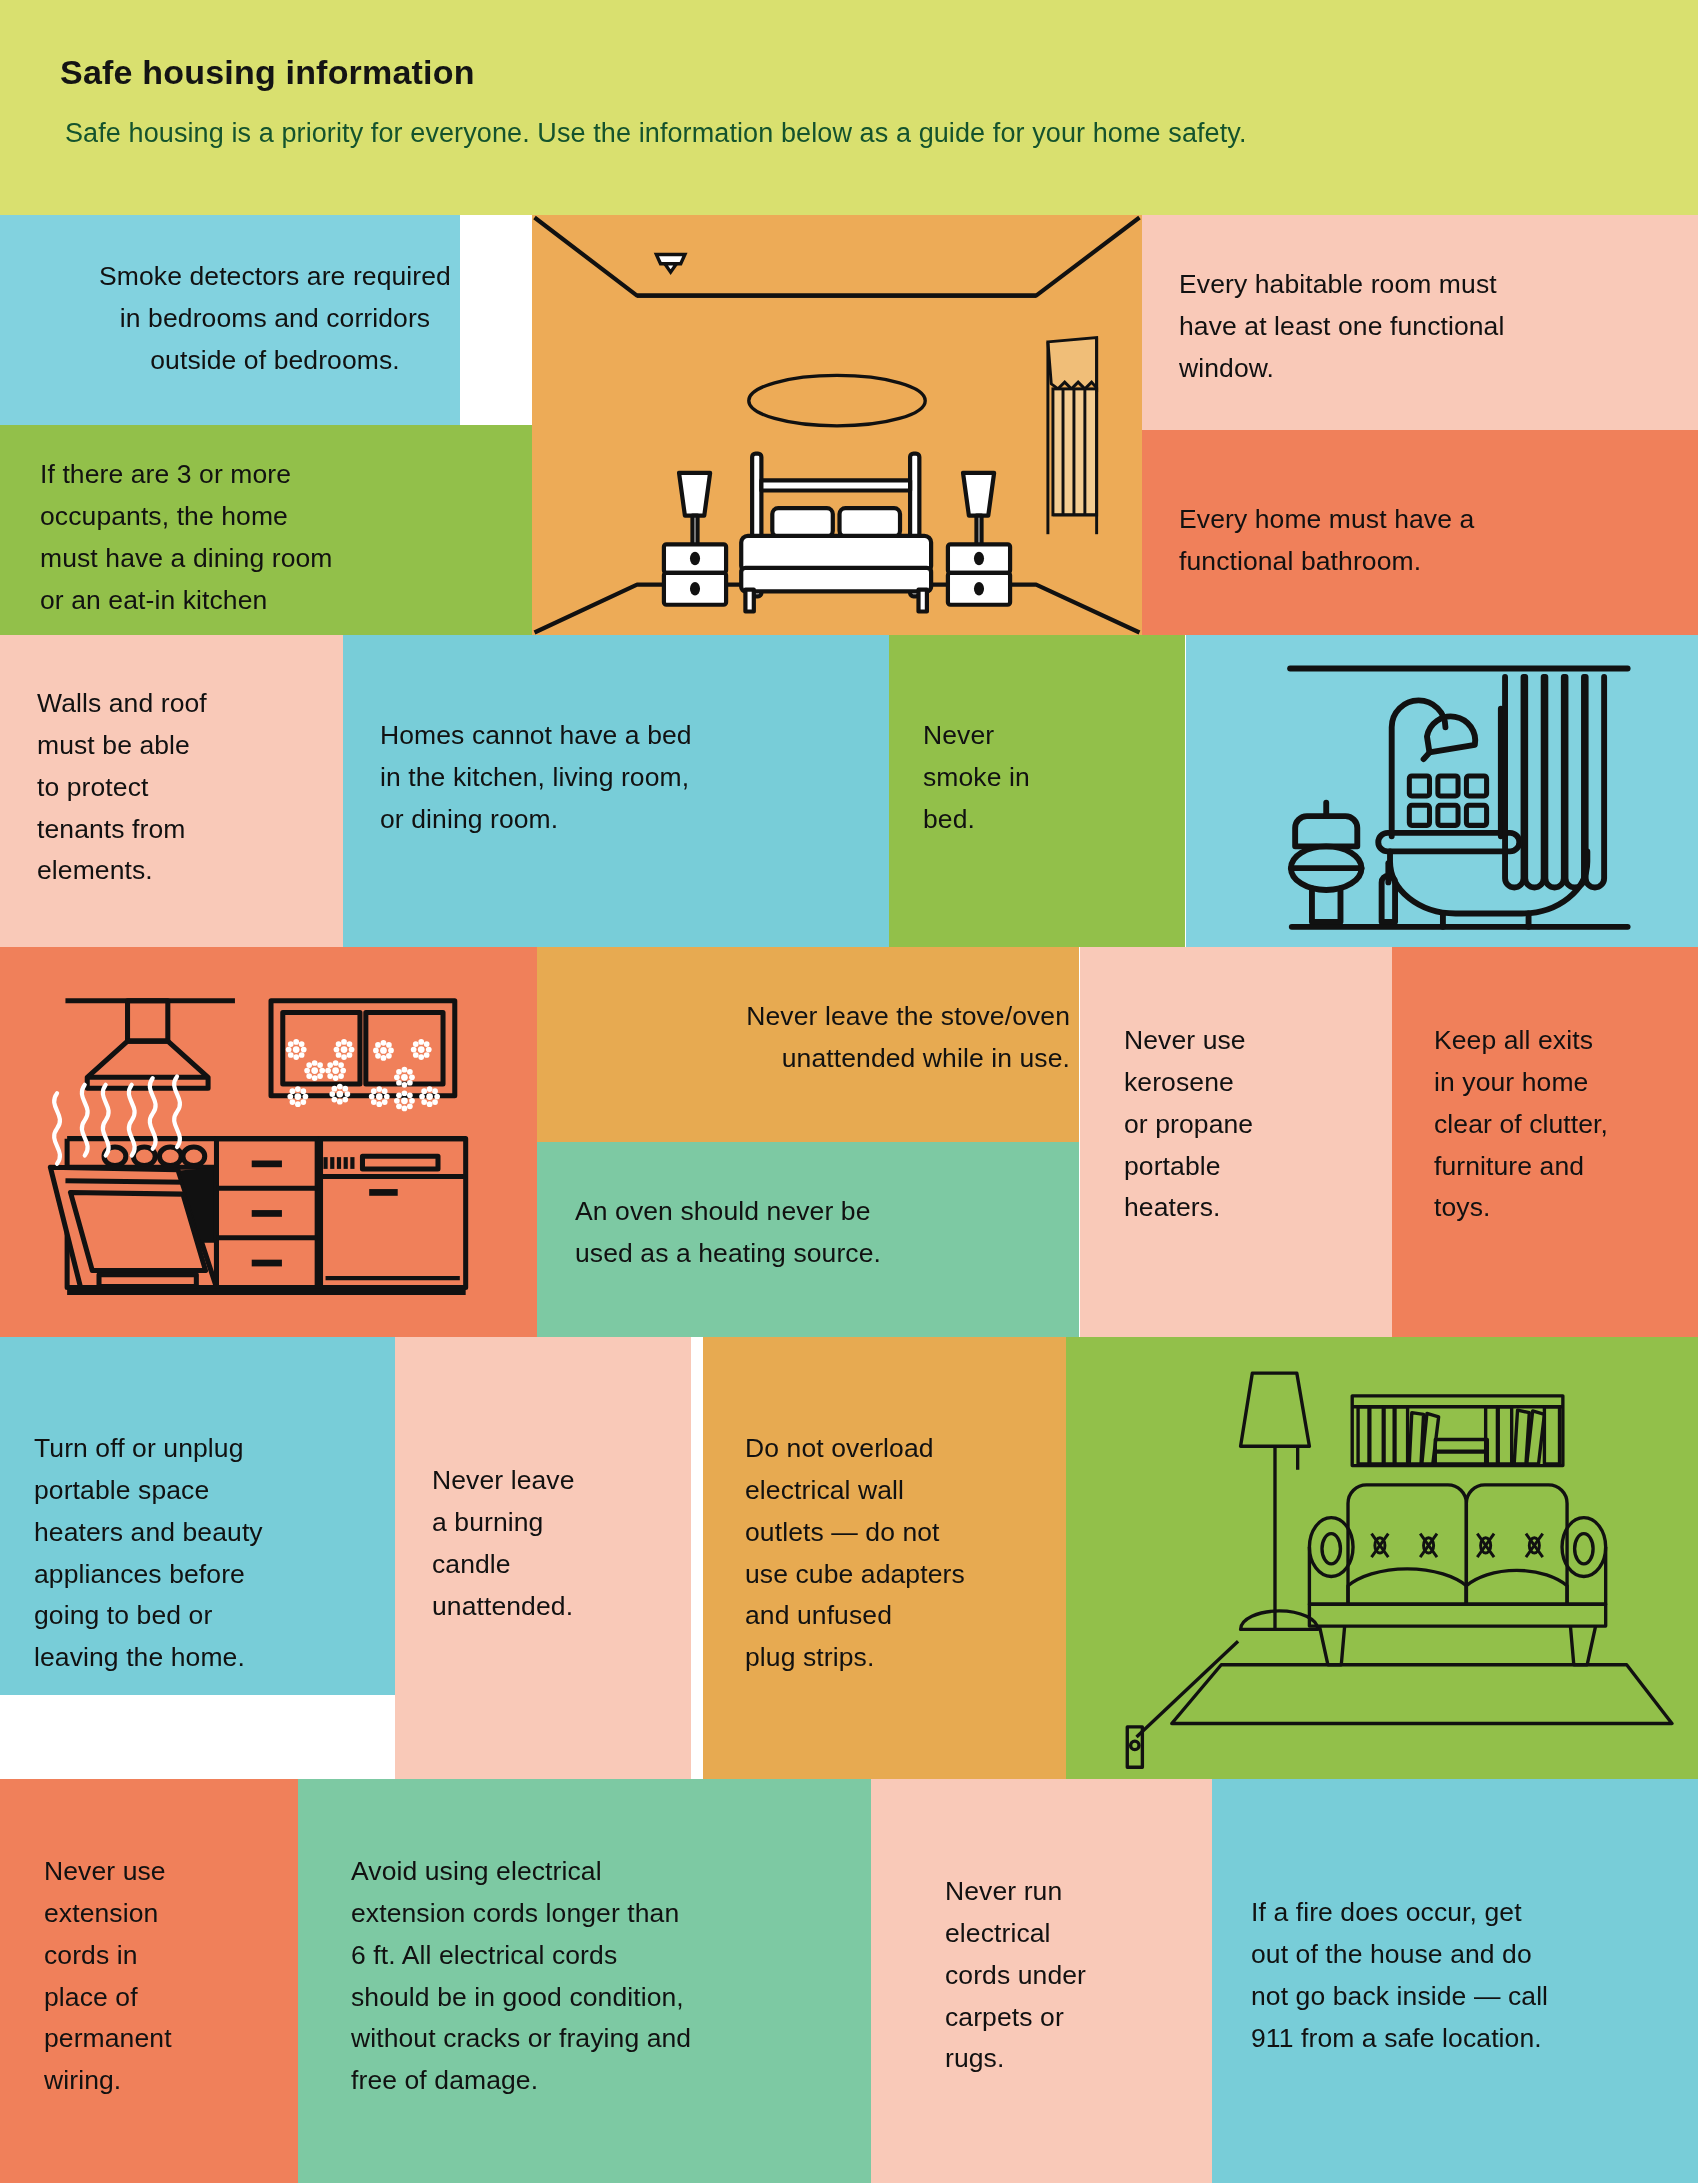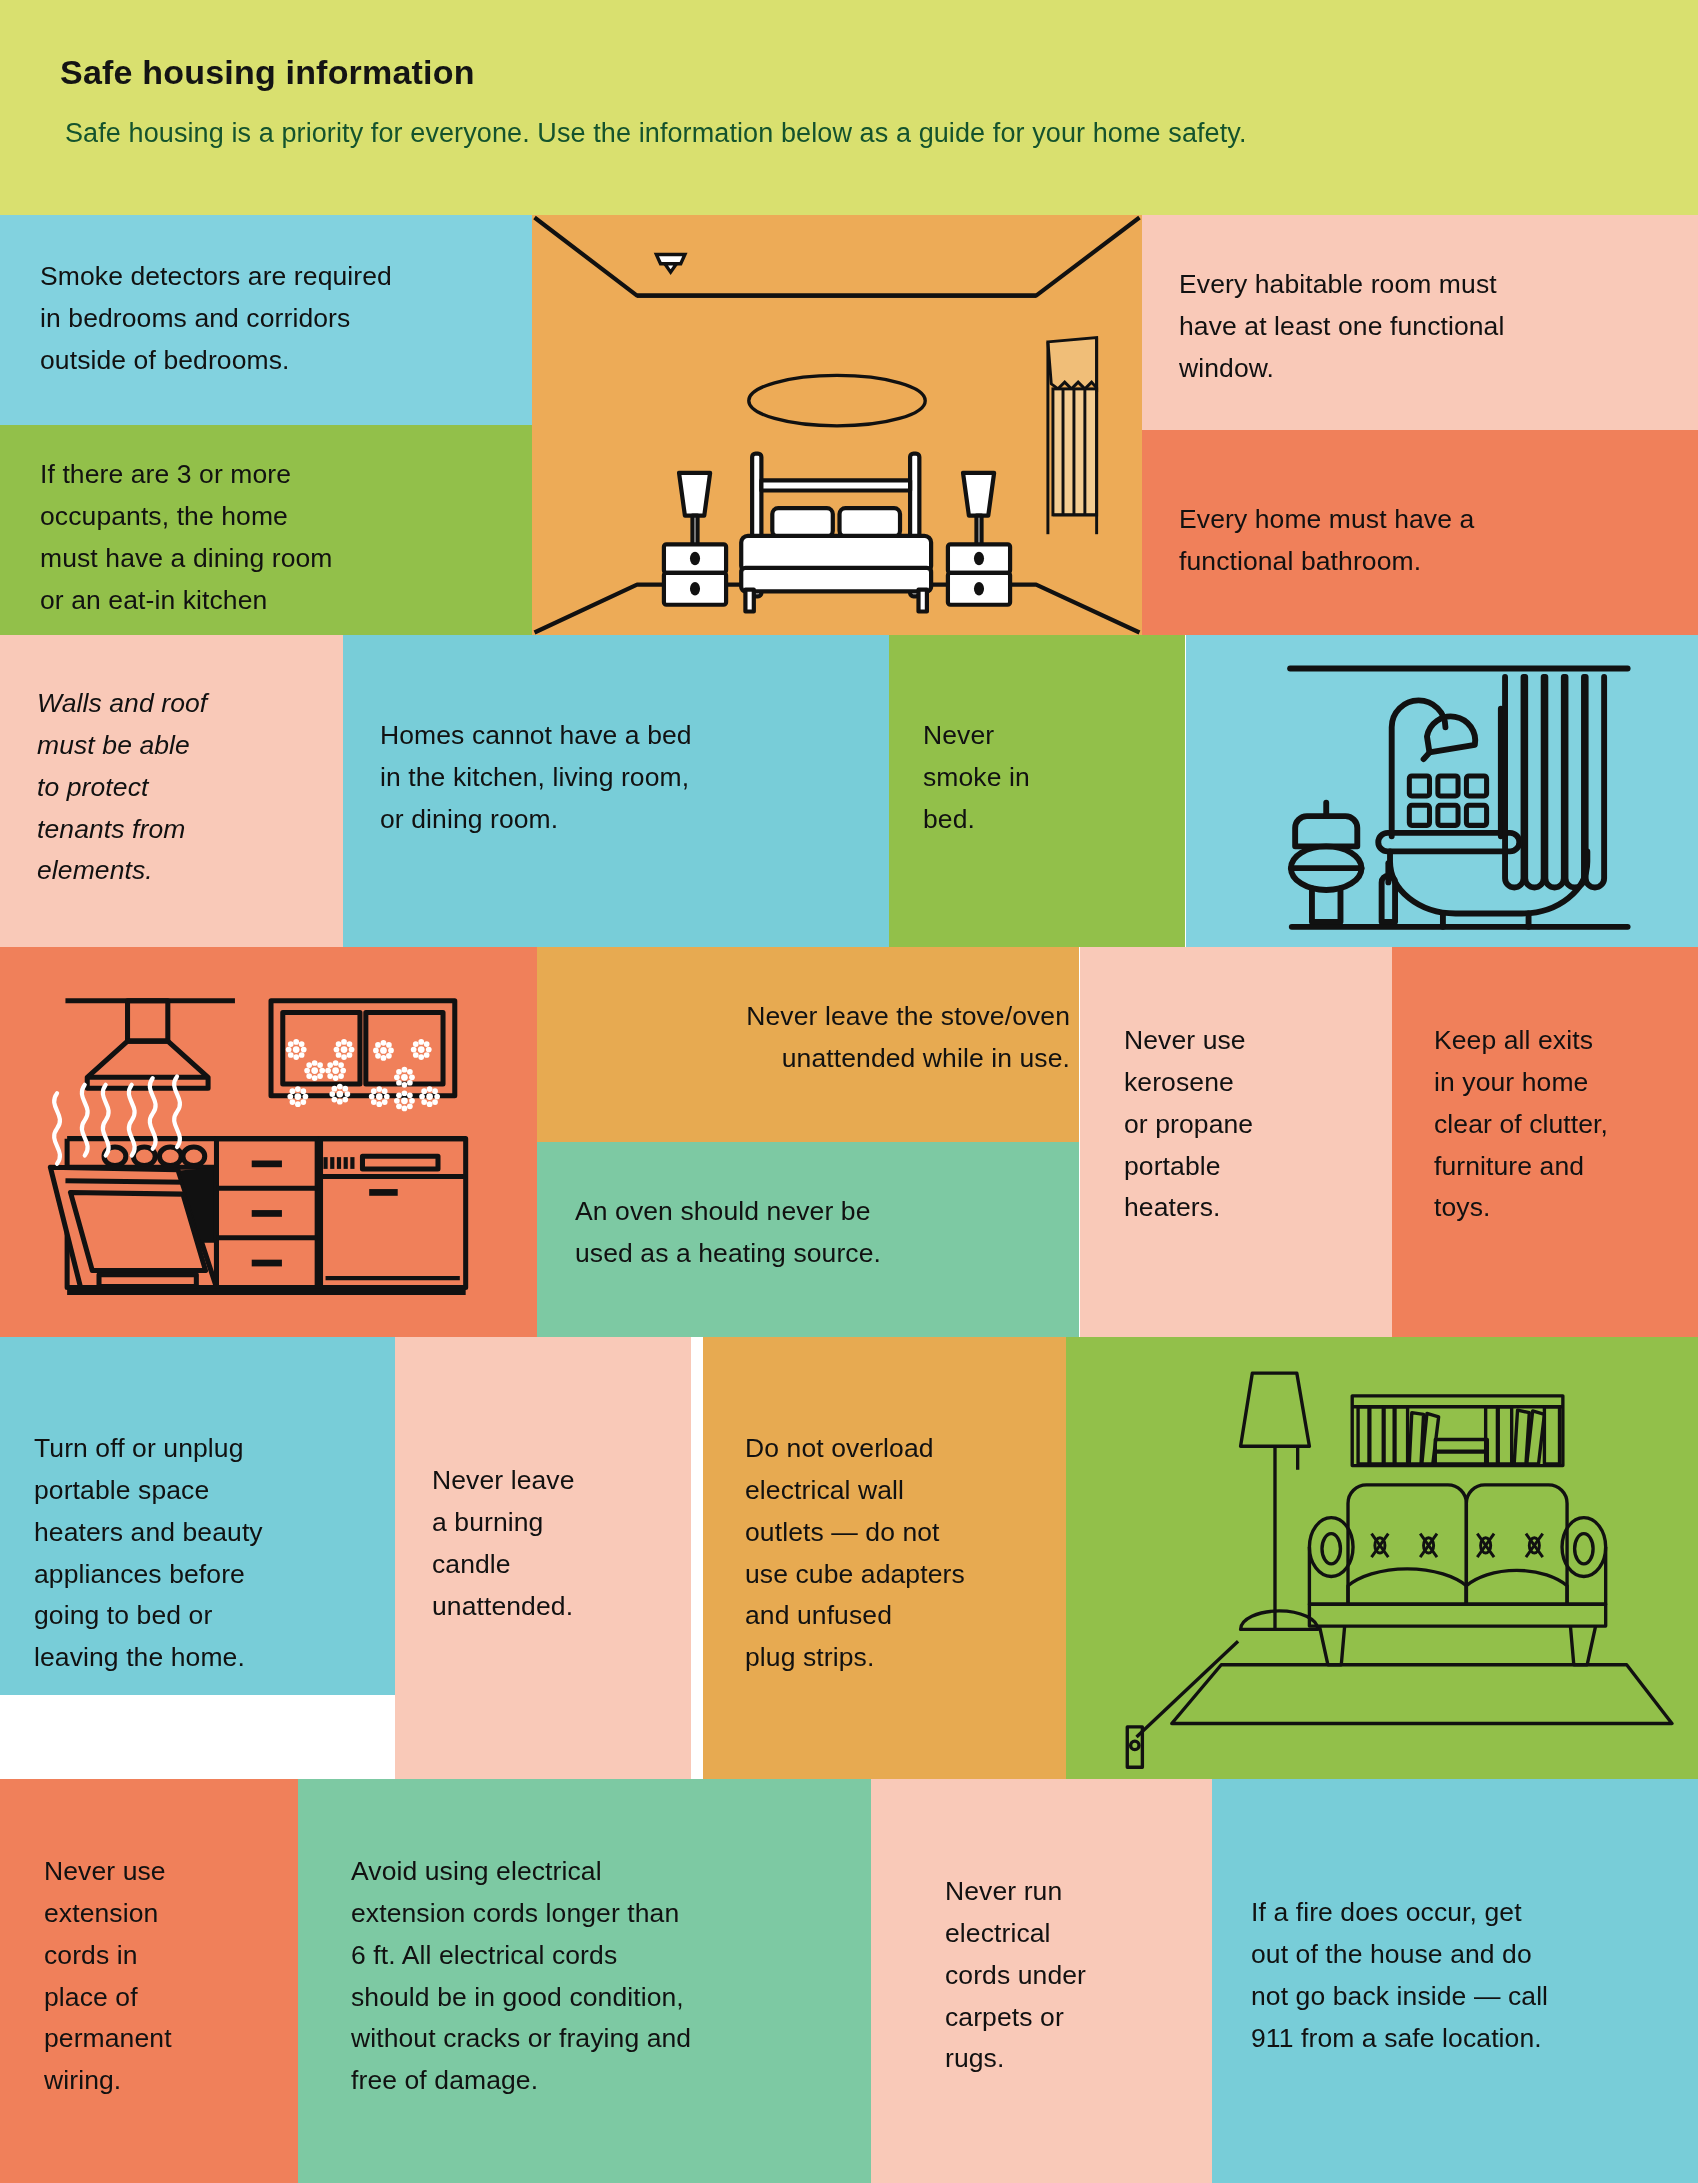--- a/index.html
+++ b/index.html
@@ -52,7 +52,7 @@
     <div class="sub">Safe housing is a priority for everyone. Use the information below as a guide for your home safety.</div>
   </div>
 
-  <div class="tile" style="left:0;top:215px;width:532px;height:210px;background:#82d2df;">
+  <div class="tile" style="left:0;top:215px;width:460px;height:210px;background:#82d2df;text-align:center;">
     <div class="txt" style="position:absolute;left:40px;top:41px;width:470px;">Smoke detectors are required
 in bedrooms and corridors
 outside of bedrooms.</div>

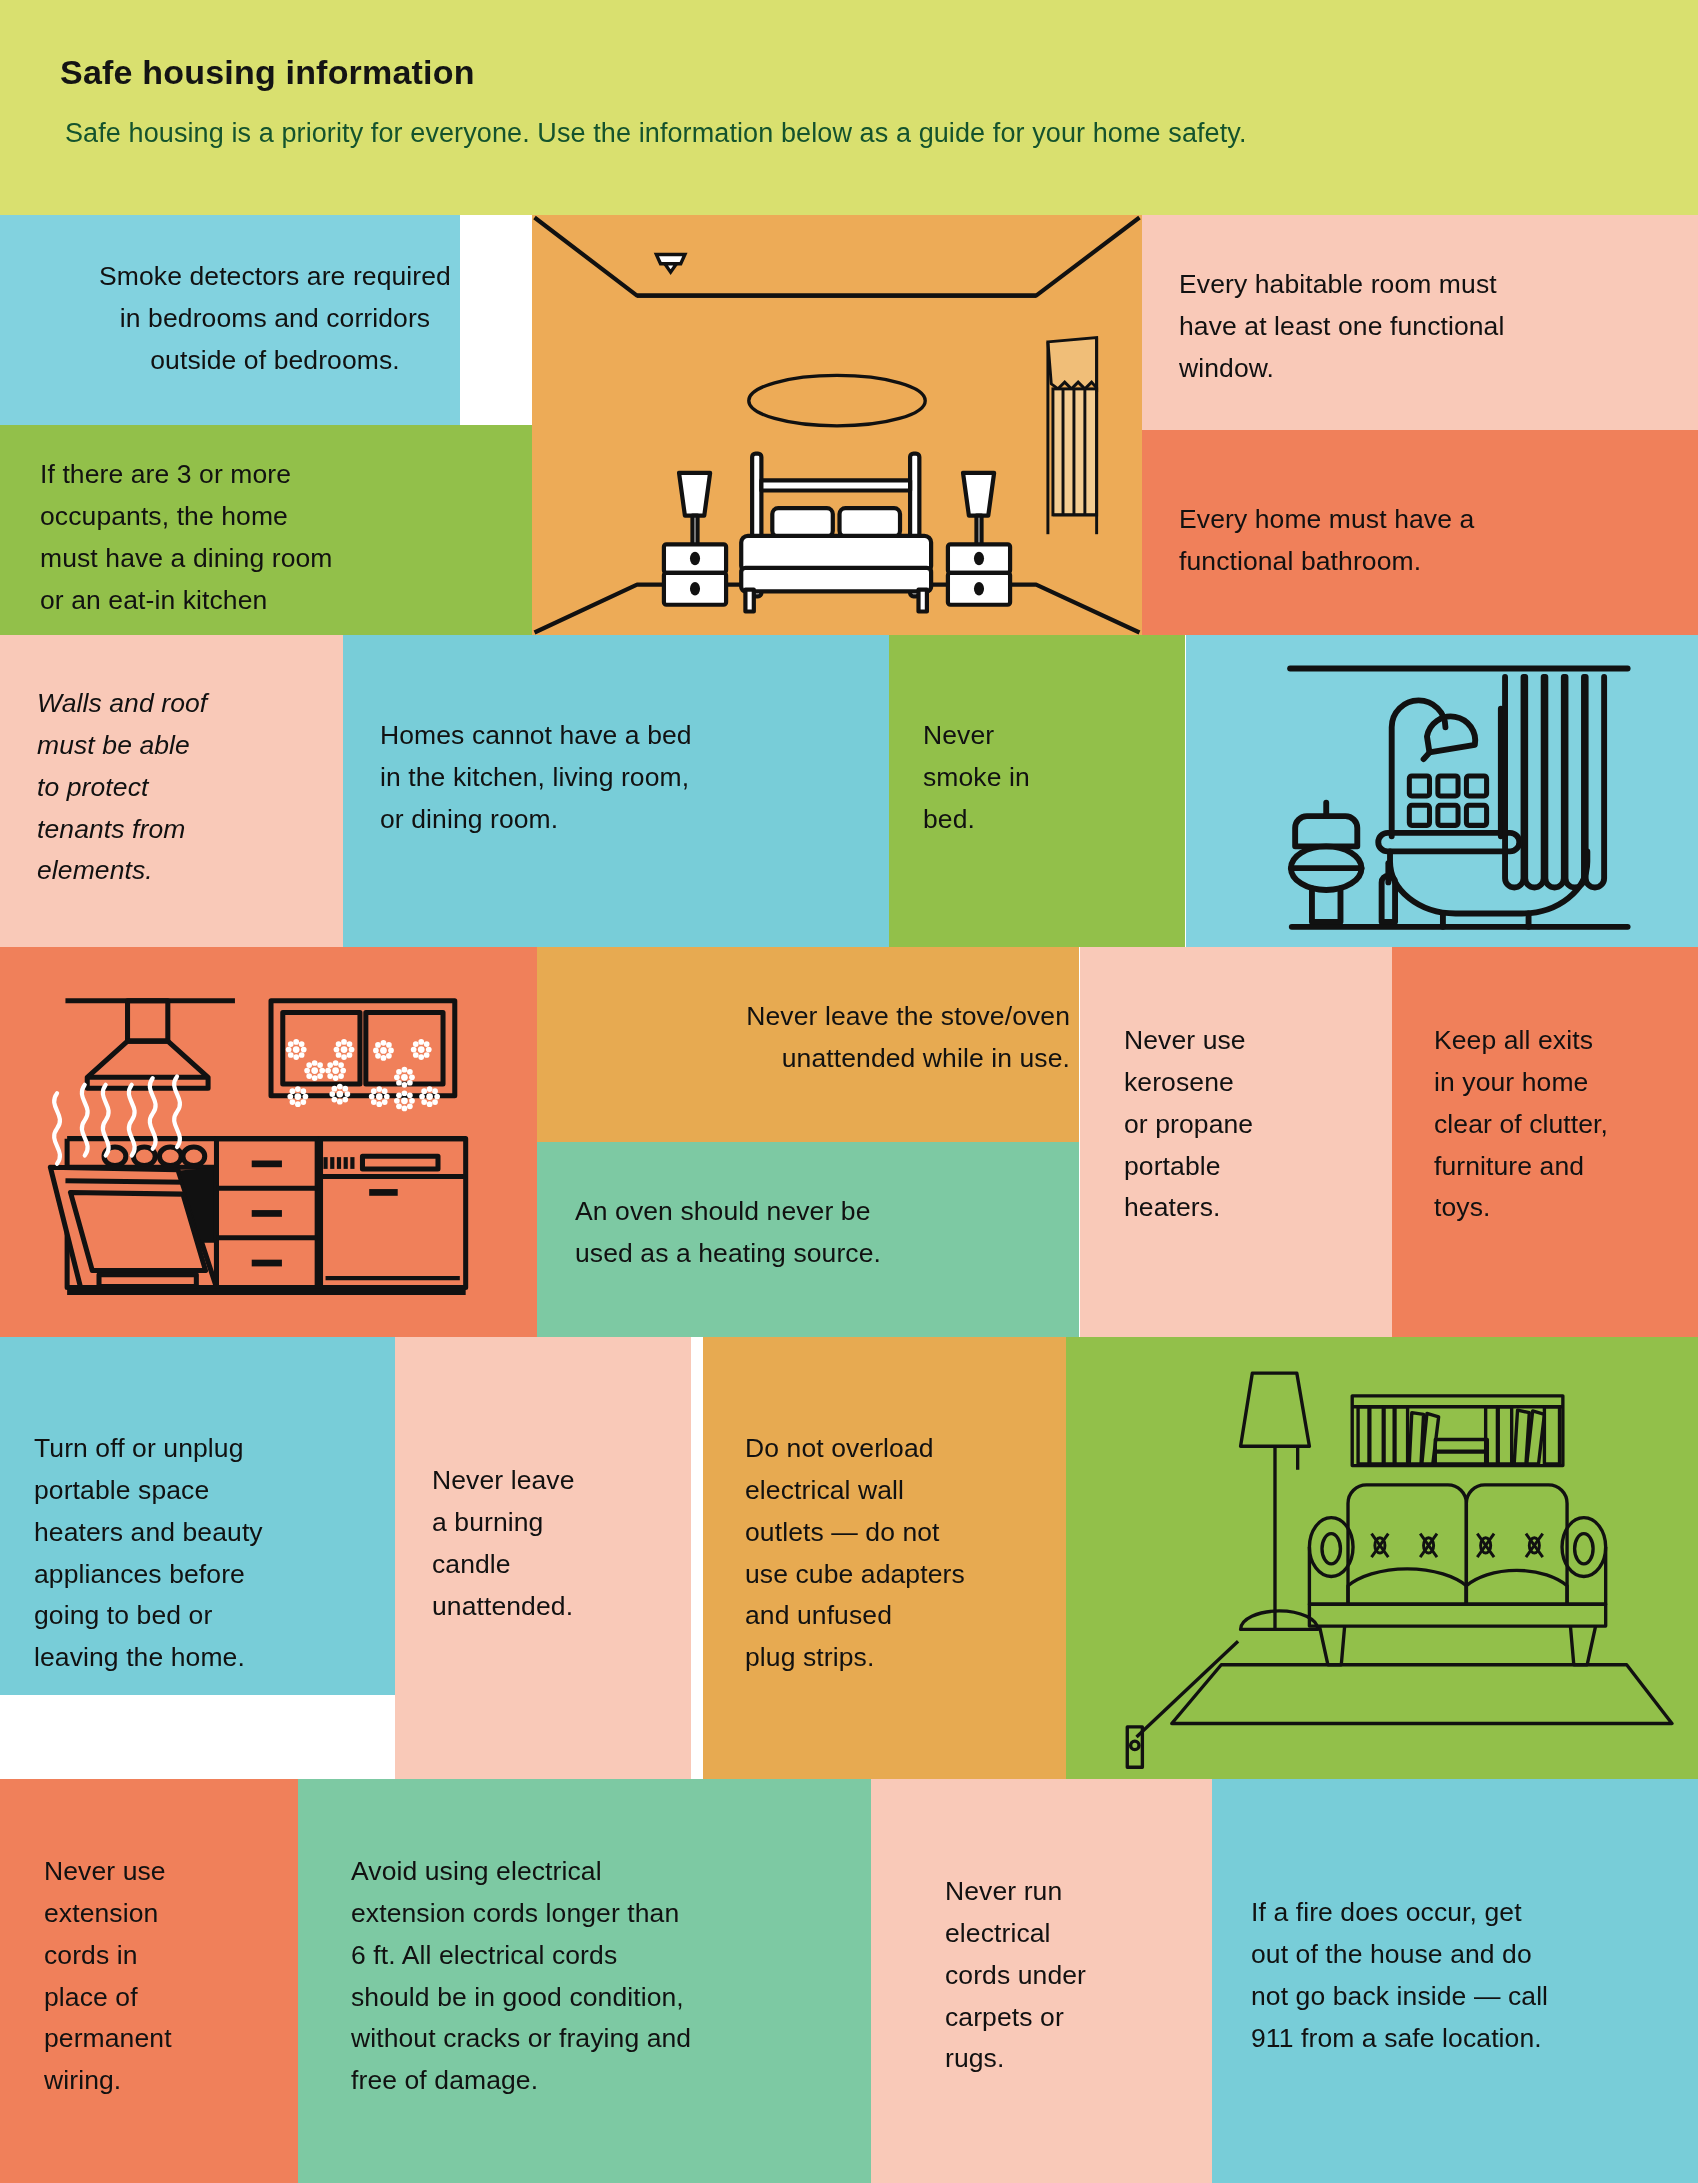--- a/index.html
+++ b/index.html
@@ -140,7 +140,7 @@
 functional bathroom.</div>
   </div>
 
-  <div class="tile" style="left:0;top:635px;width:343px;height:312px;background:#f9c9b8;font-style:italic;">
+  <div class="tile" style="left:0;top:635px;width:343px;height:312px;background:#f9c9b8;">
     <div class="txt" style="position:absolute;left:37px;top:48px;width:286px;">Walls and roof
 must be able
 to protect

